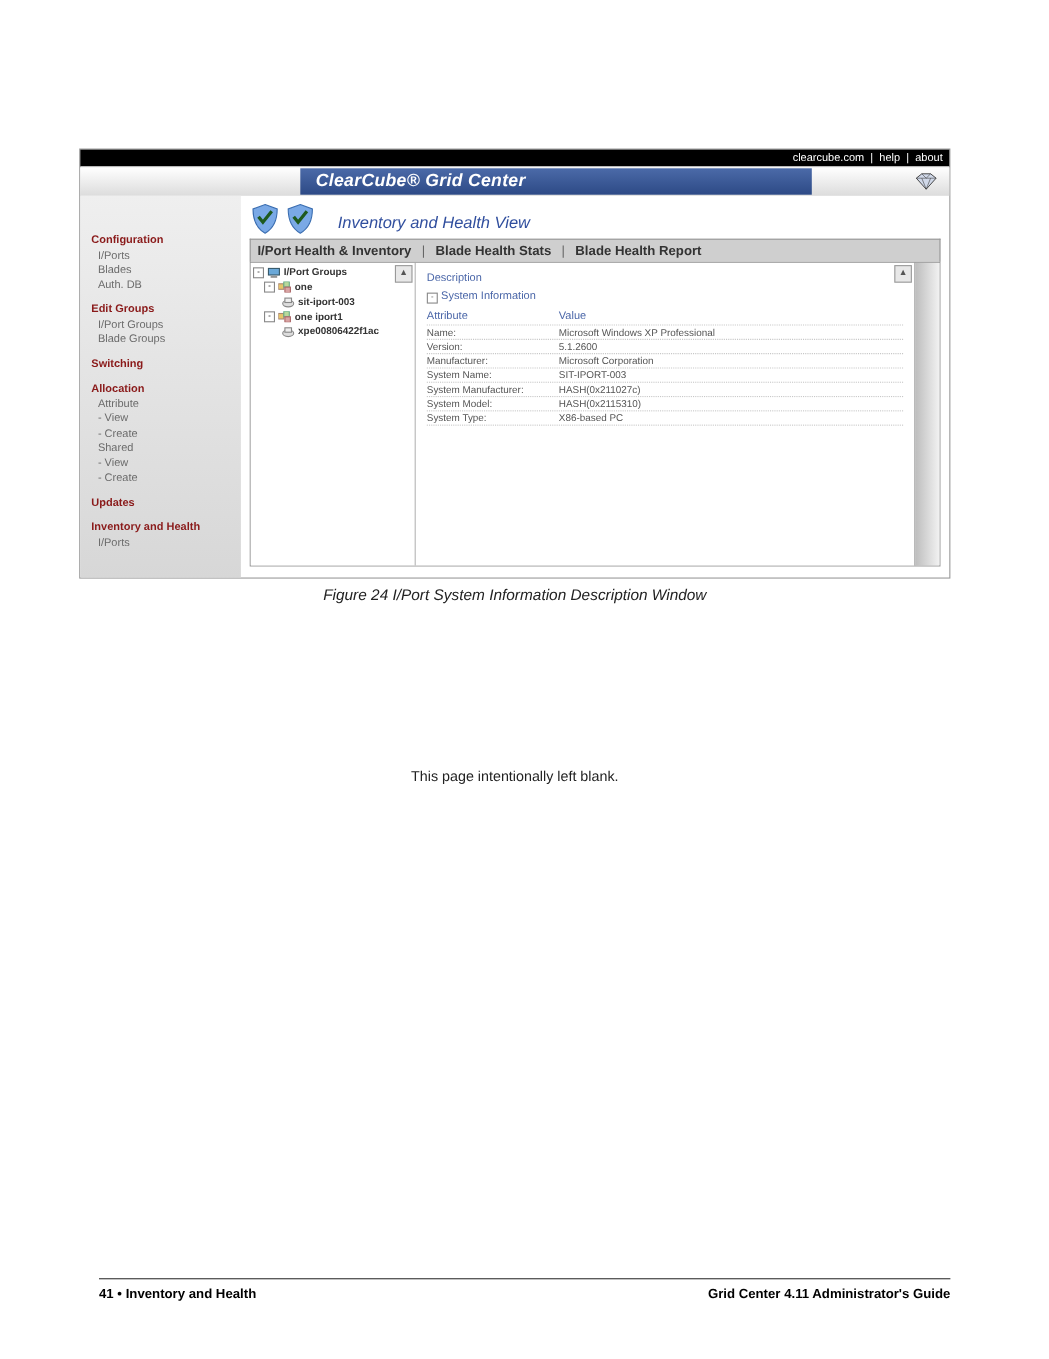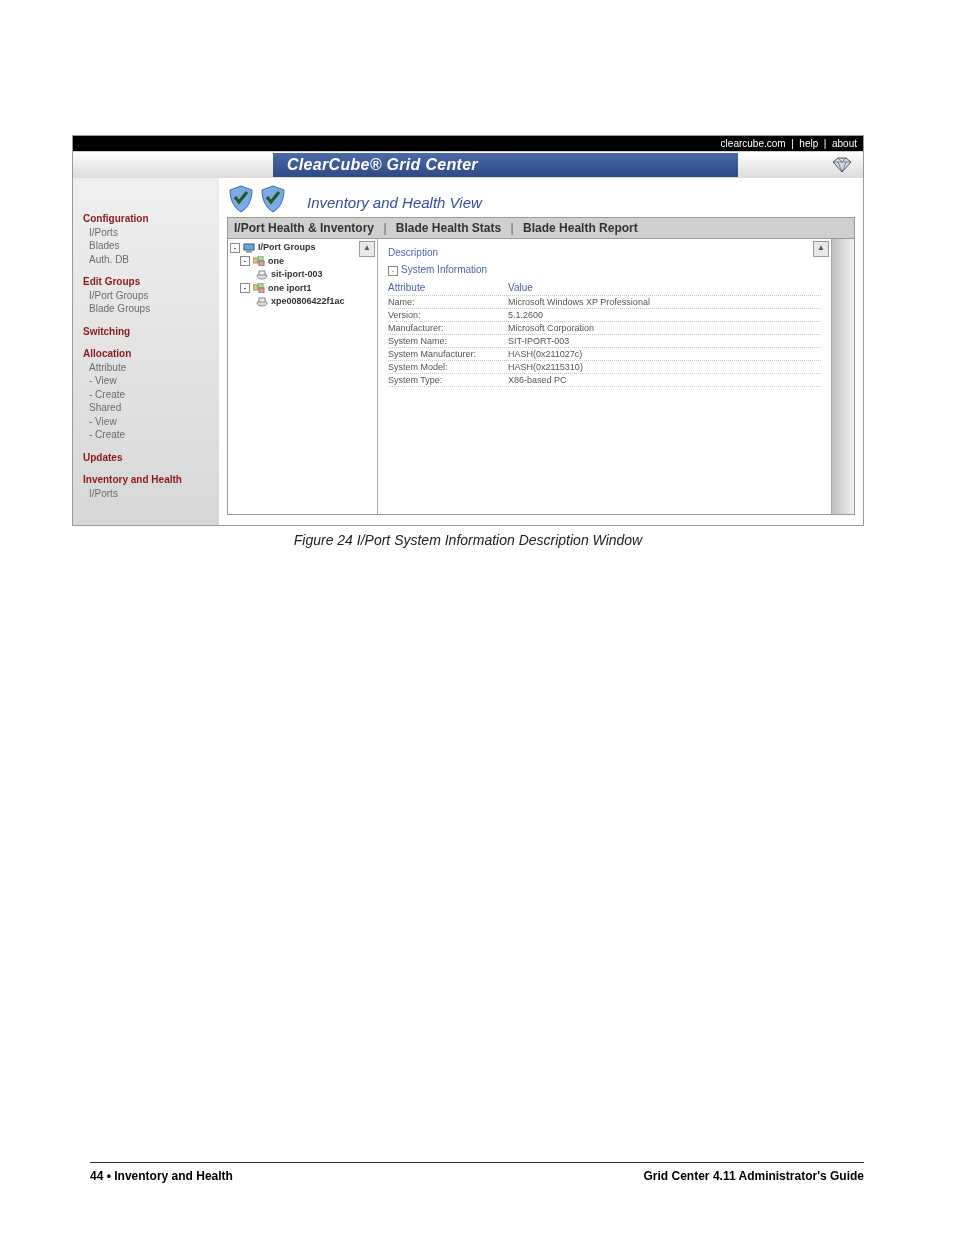--- a/index.html
+++ b/index.html
@@ -411,6 +411,7 @@
 
   <div class="fig-caption">Figure 24  I/Port System Information Description Window</div>
 
+  <div class="blank-text">This page intentionally left blank.</div>
 
   <div class="page-footer">
     <div>

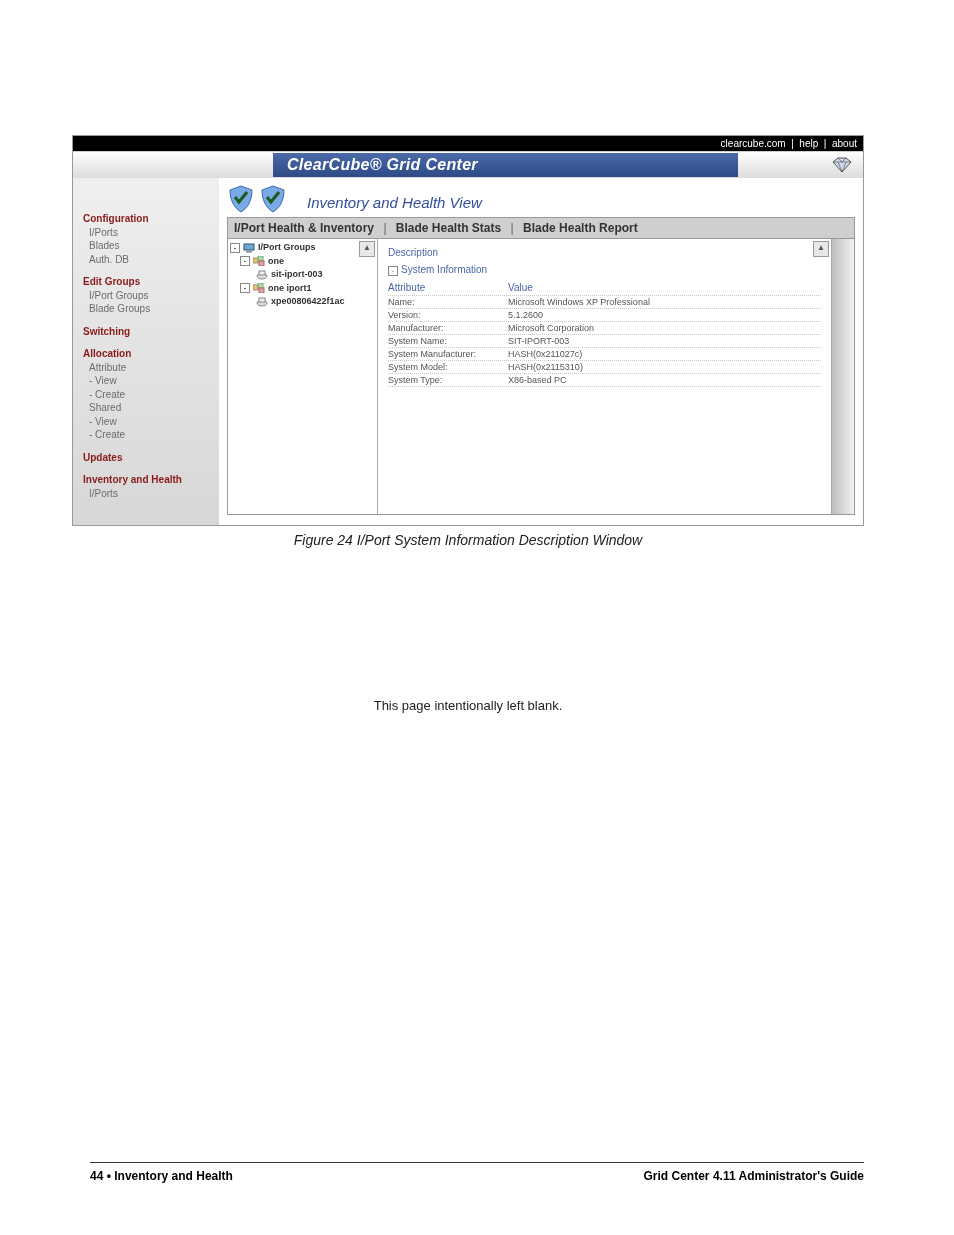--- a/index.html
+++ b/index.html
@@ -415,7 +415,7 @@
 
   <div class="page-footer">
     <div>
-      <span class="pn">44</span><span class="pn"> • </span><span class="pn">Inventory and Health</span>
+      <span class="pn">41</span><span class="pn"> • </span><span class="pn">Inventory and Health</span>
     </div>
     <div class="pn">Grid Center 4.11 Administrator's Guide</div>
   </div>

